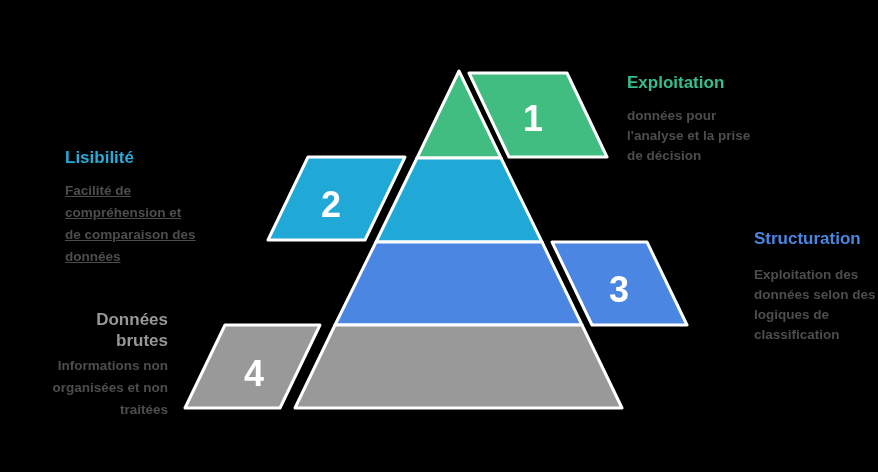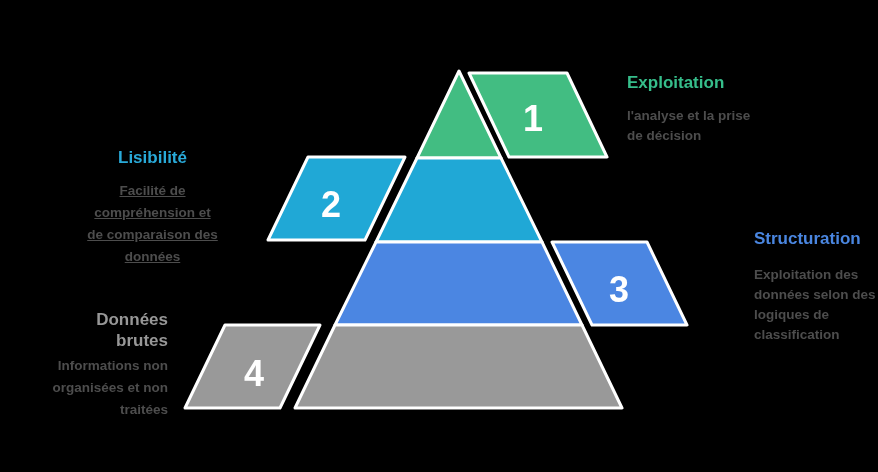--- a/index.html
+++ b/index.html
@@ -59,6 +59,7 @@
       <div class="line">Exploitation</div>
     </div>
     <div class="label-body" style="color: rgb(77, 77, 77);">
+      <div class="line">données pour</div>
       <div class="line">l'analyse et la prise</div>
       <div class="line">de décision</div>
     </div>

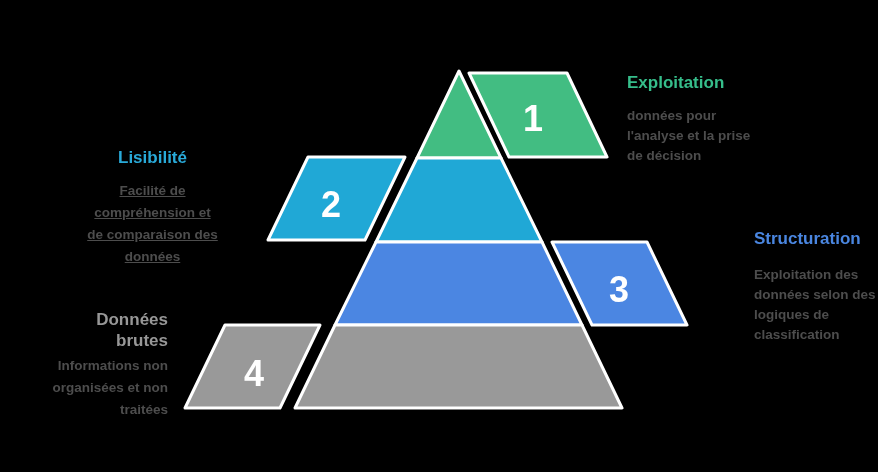--- a/index.html
+++ b/index.html
@@ -25,7 +25,7 @@
   #label-exploitation { left: 627px; top: 60px; width: 170px; text-align: left; margin-top: 12px; }
   #label-exploitation .label-body { margin-top: 13px; line-height: 20px; }
 
-  #label-lisibilite { right: 638px; top: 147px; width: 175px; text-align: center; }
+  #label-lisibilite { right: 638px; top: 147px; width: 175px; text-align: left; }
   #label-lisibilite .label-body { margin-top: 12px; line-height: 22px; text-decoration: underline; }
 
   #label-structuration { left: 710px; top: 228px; width: 160px; text-align: left; margin-left: 44px; }

